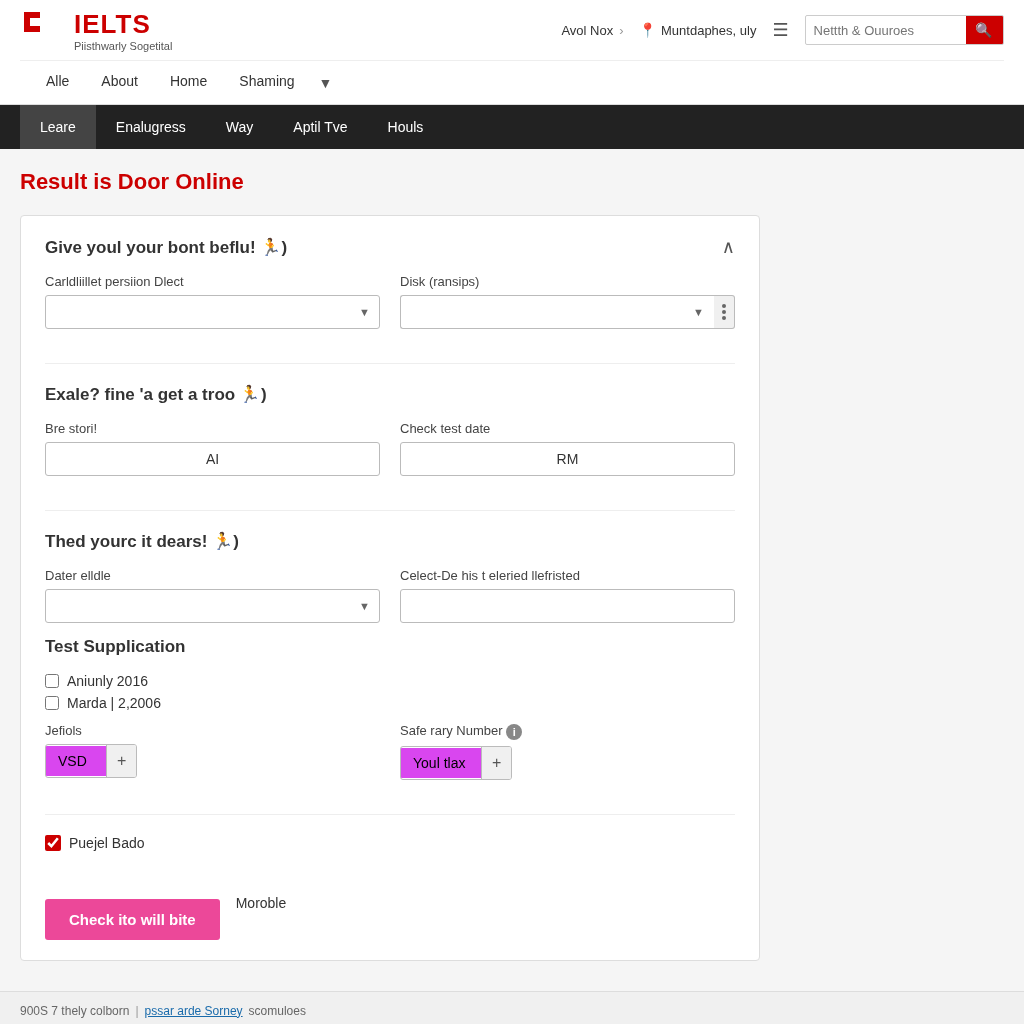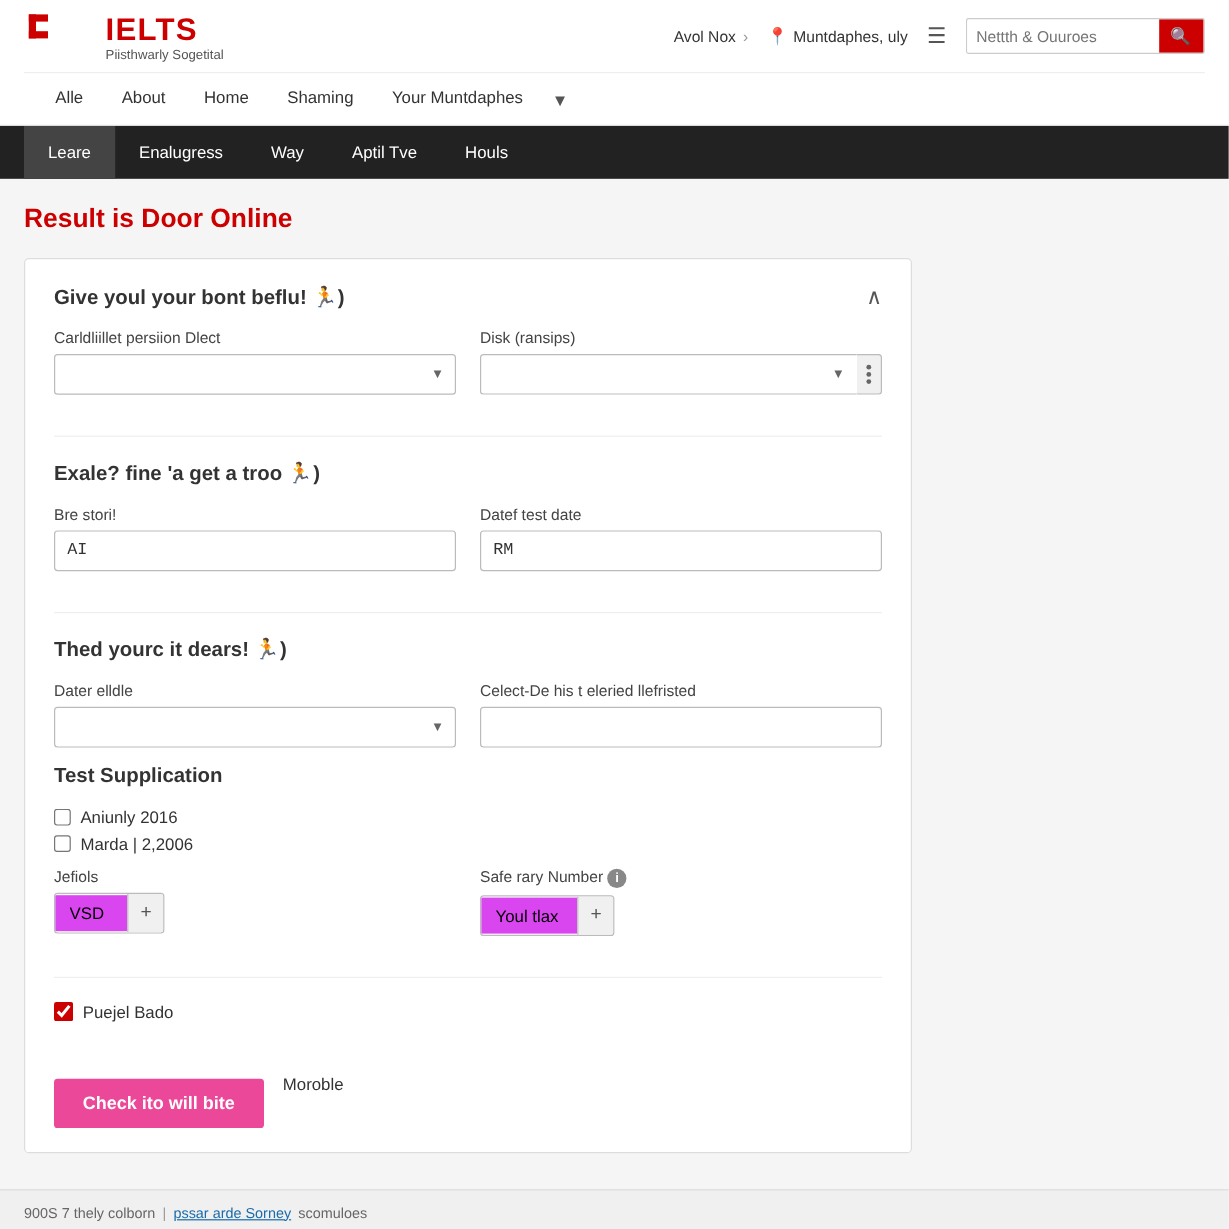--- a/index.html
+++ b/index.html
@@ -20,7 +20,7 @@
     .logo {
       display: flex;
       align-items: center;
-      gap: 24px;
+      gap: 10px;
     }
     .logo-icon {
       width: 44px;

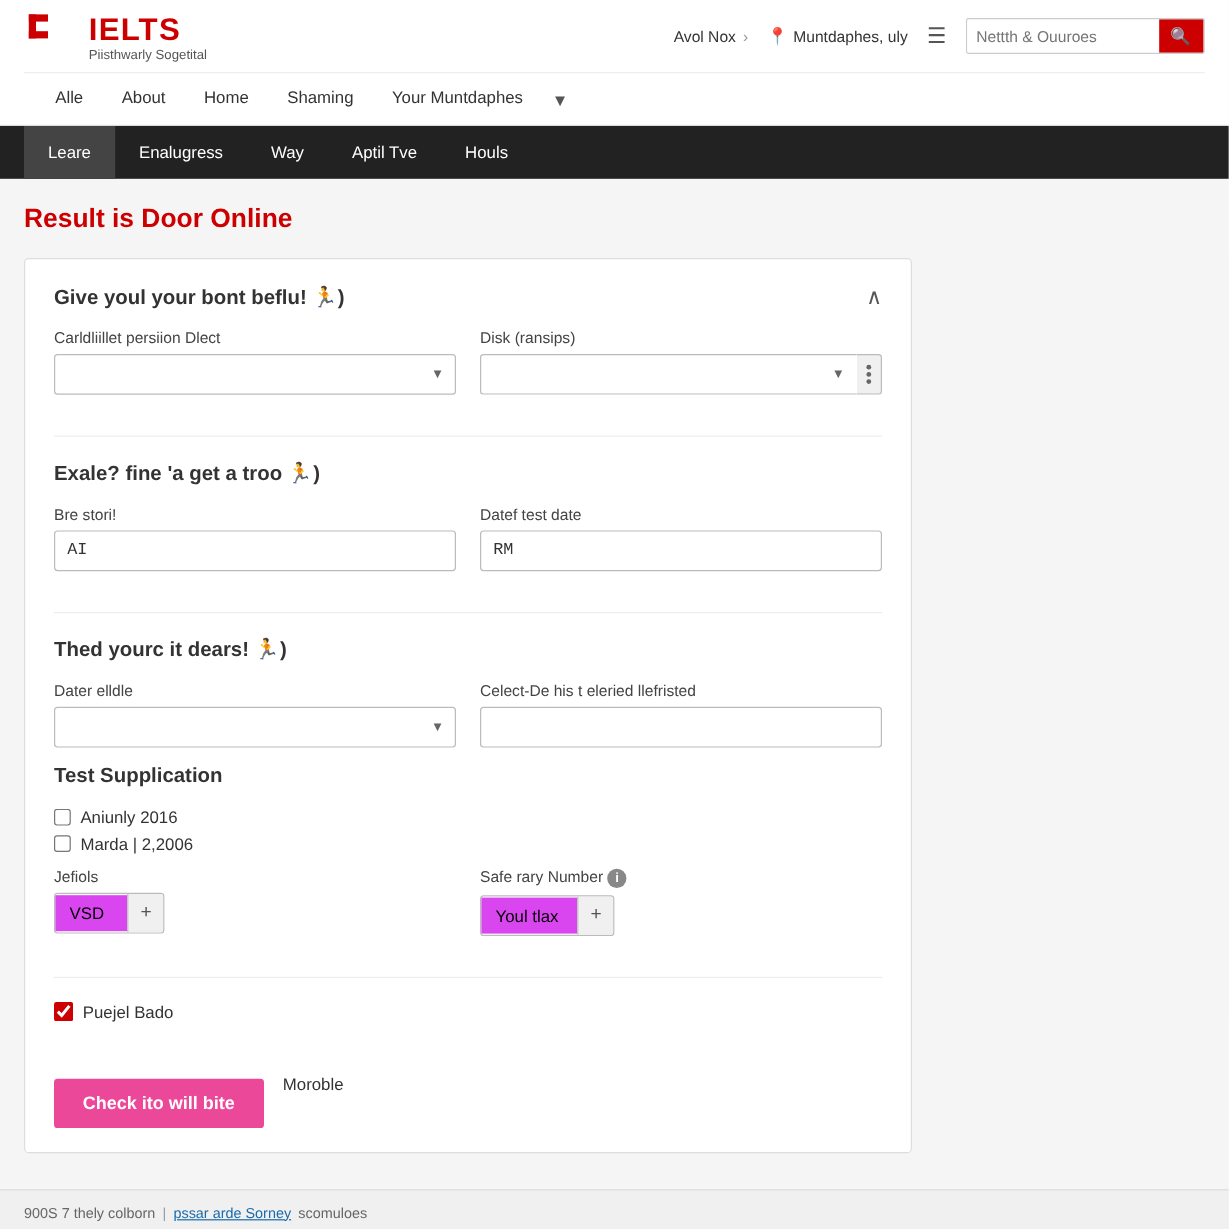--- a/index.html
+++ b/index.html
@@ -415,7 +415,6 @@
     <a class="nav-link">About</a>
     <a class="nav-link">Home</a>
     <a class="nav-link">Shaming</a>
-    <a class="nav-link">Your Muntdaphes</a>
     <span class="nav-dropdown">▼</span>
   </nav>
 </div>

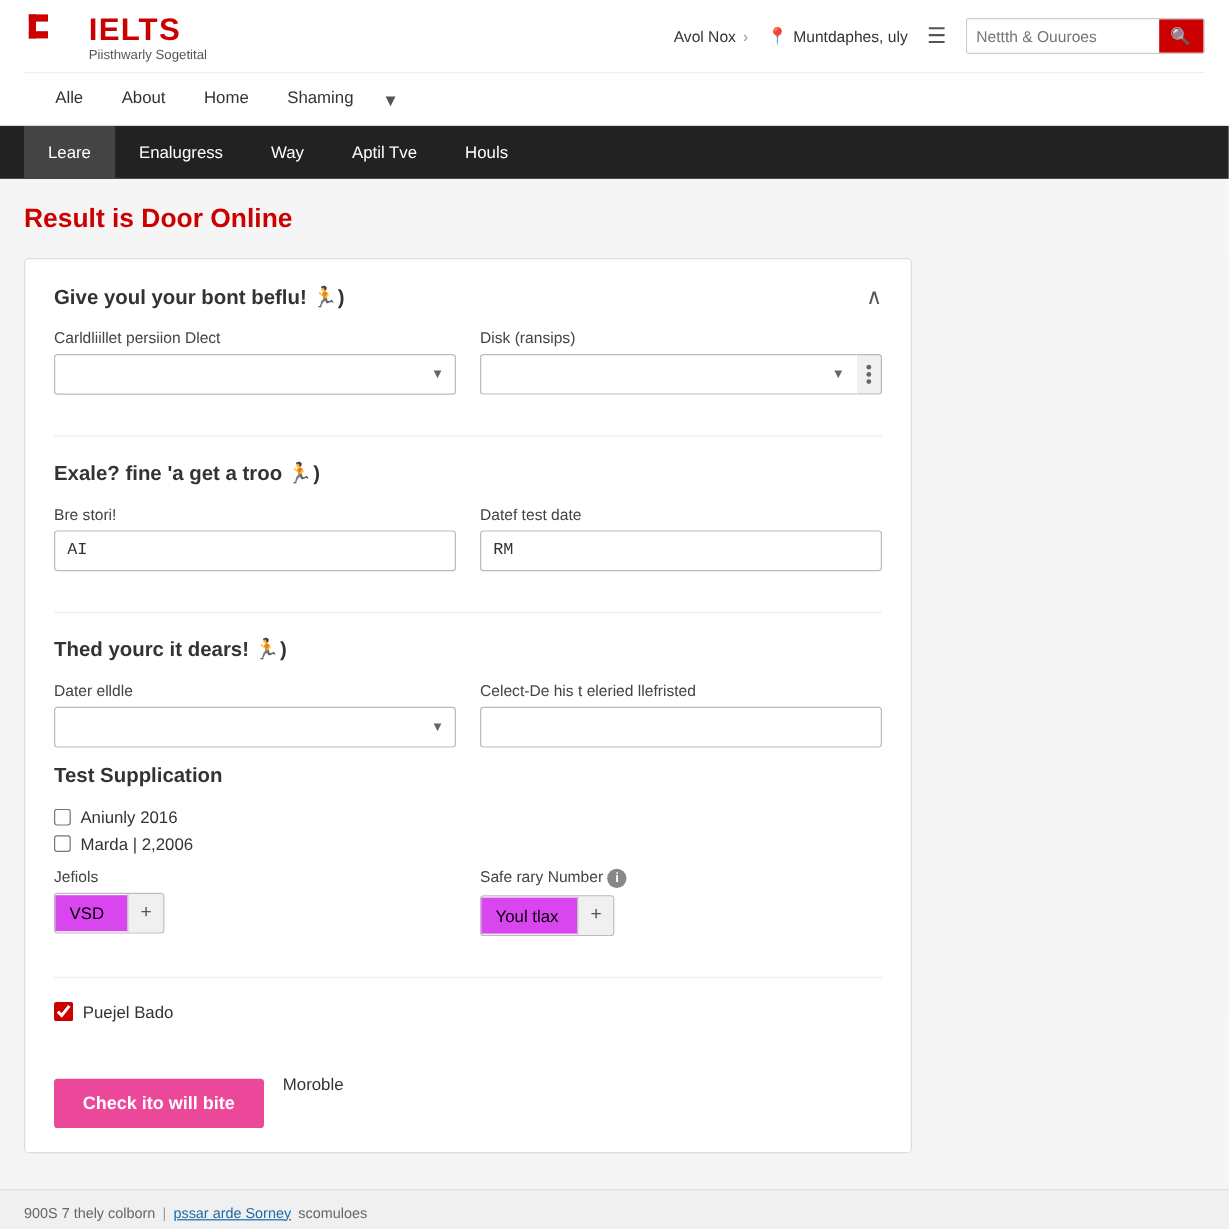--- a/index.html
+++ b/index.html
@@ -470,7 +470,7 @@
           <input class="form-input form-input-centered" type="text" value="AI" style="">
         </div>
         <div class="form-group">
-          <label class="form-label">Datef test date</label>
+          <label class="form-label">Check test date</label>
           <input class="form-input form-input-centered" type="text" value="RM" style="">
         </div>
       </div>

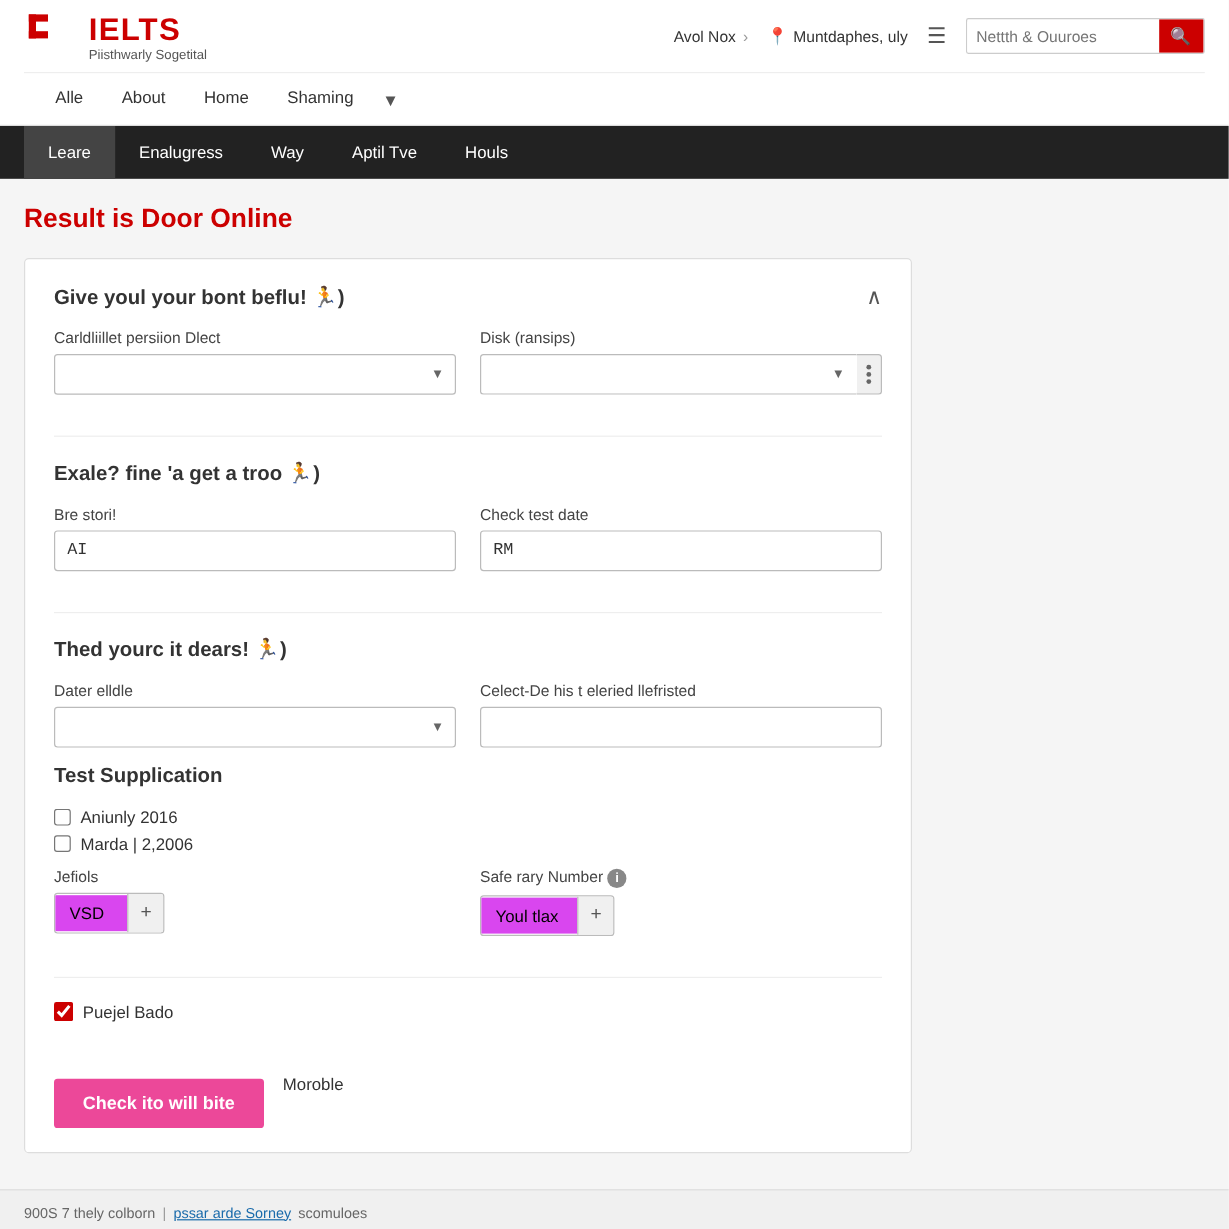--- a/index.html
+++ b/index.html
@@ -252,7 +252,7 @@
     }
 
     .form-input-centered {
-      font-family: Liberation Mono, monospace;
+      text-align: center;
     }
 
     

